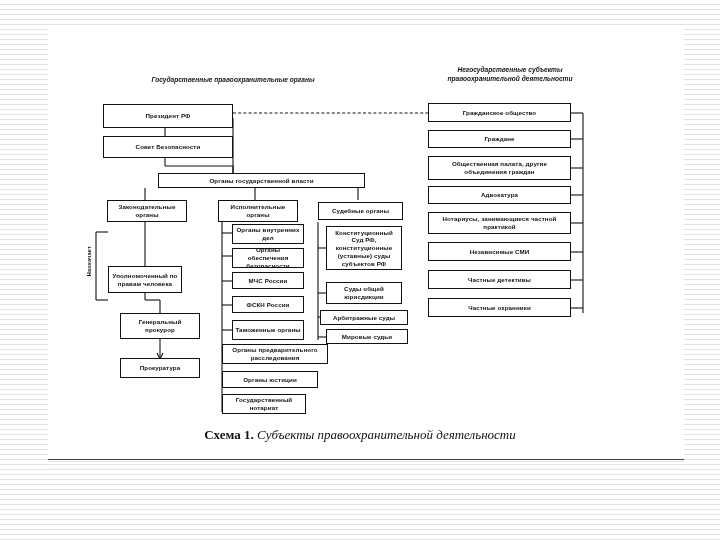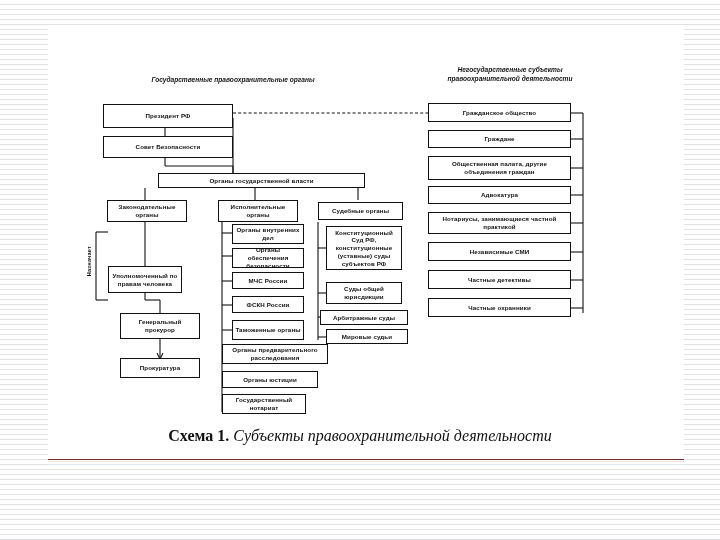--- a/index.html
+++ b/index.html
@@ -74,7 +74,7 @@
     left:0;right:0;
     text-align:center;
     font-family:"Liberation Serif", serif;
-    font-size:16px;
+    font-size:13px;
     color:#111;
   }
   .caption b{font-weight:bold;}

